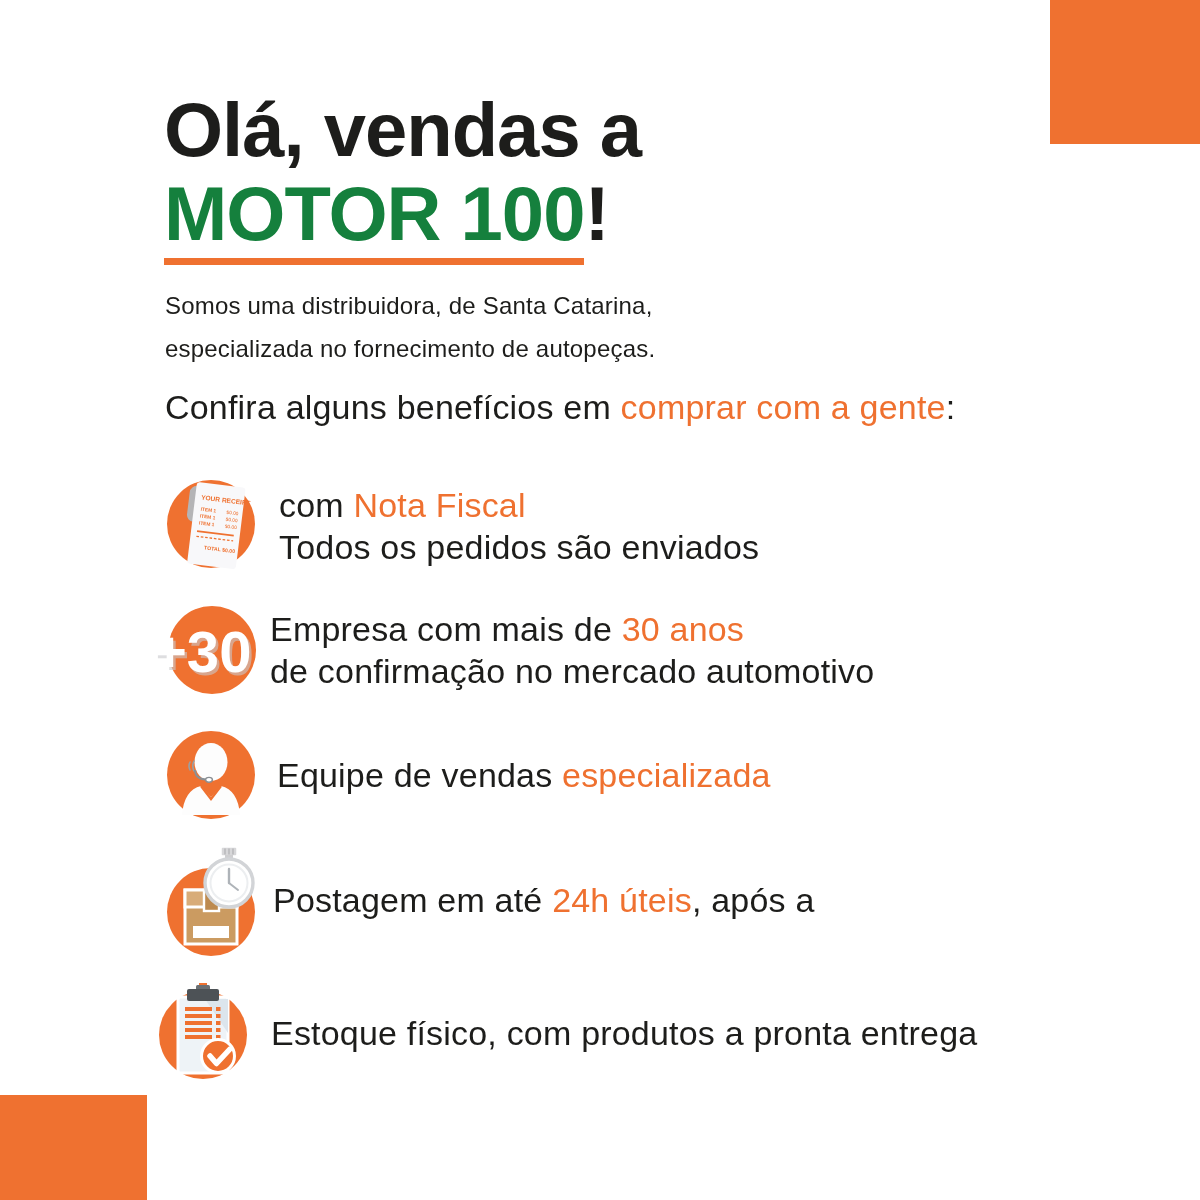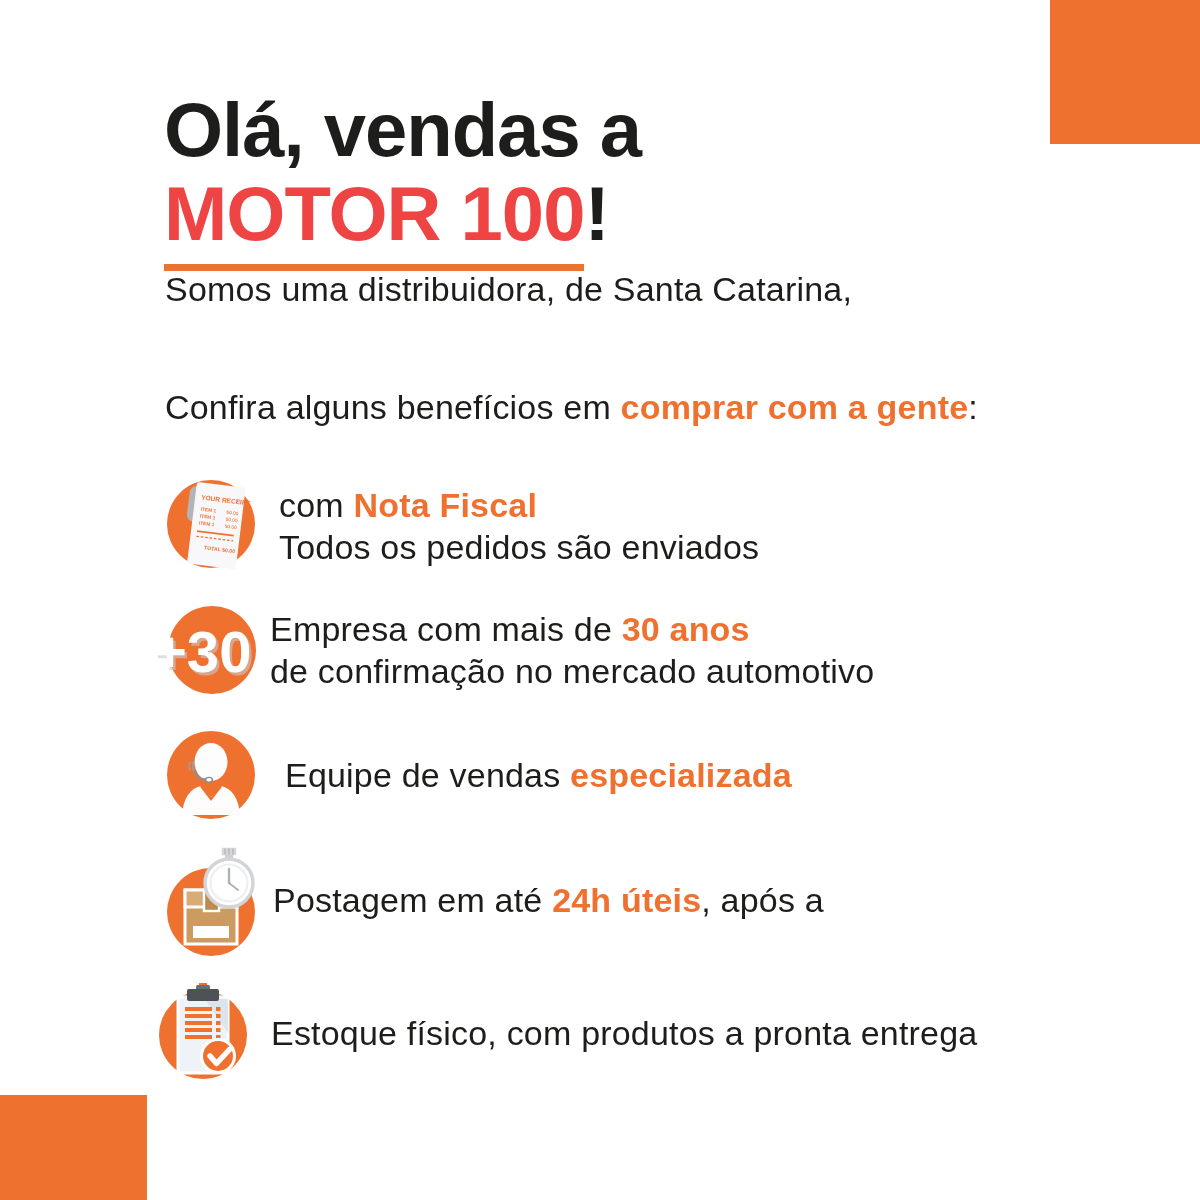--- a/index.html
+++ b/index.html
@@ -23,8 +23,8 @@
     white-space:nowrap;
   }
   .brand{
-    color:#ef4444;display:inline-block;line-height:1;
-    padding-bottom:12px;border-bottom:7px solid #ef7130;
+    color:#15803d;display:inline-block;line-height:1;
+    padding-bottom:6px;border-bottom:7px solid #ef7130;
   }
   .bang{color:#1d1d1b;}
 

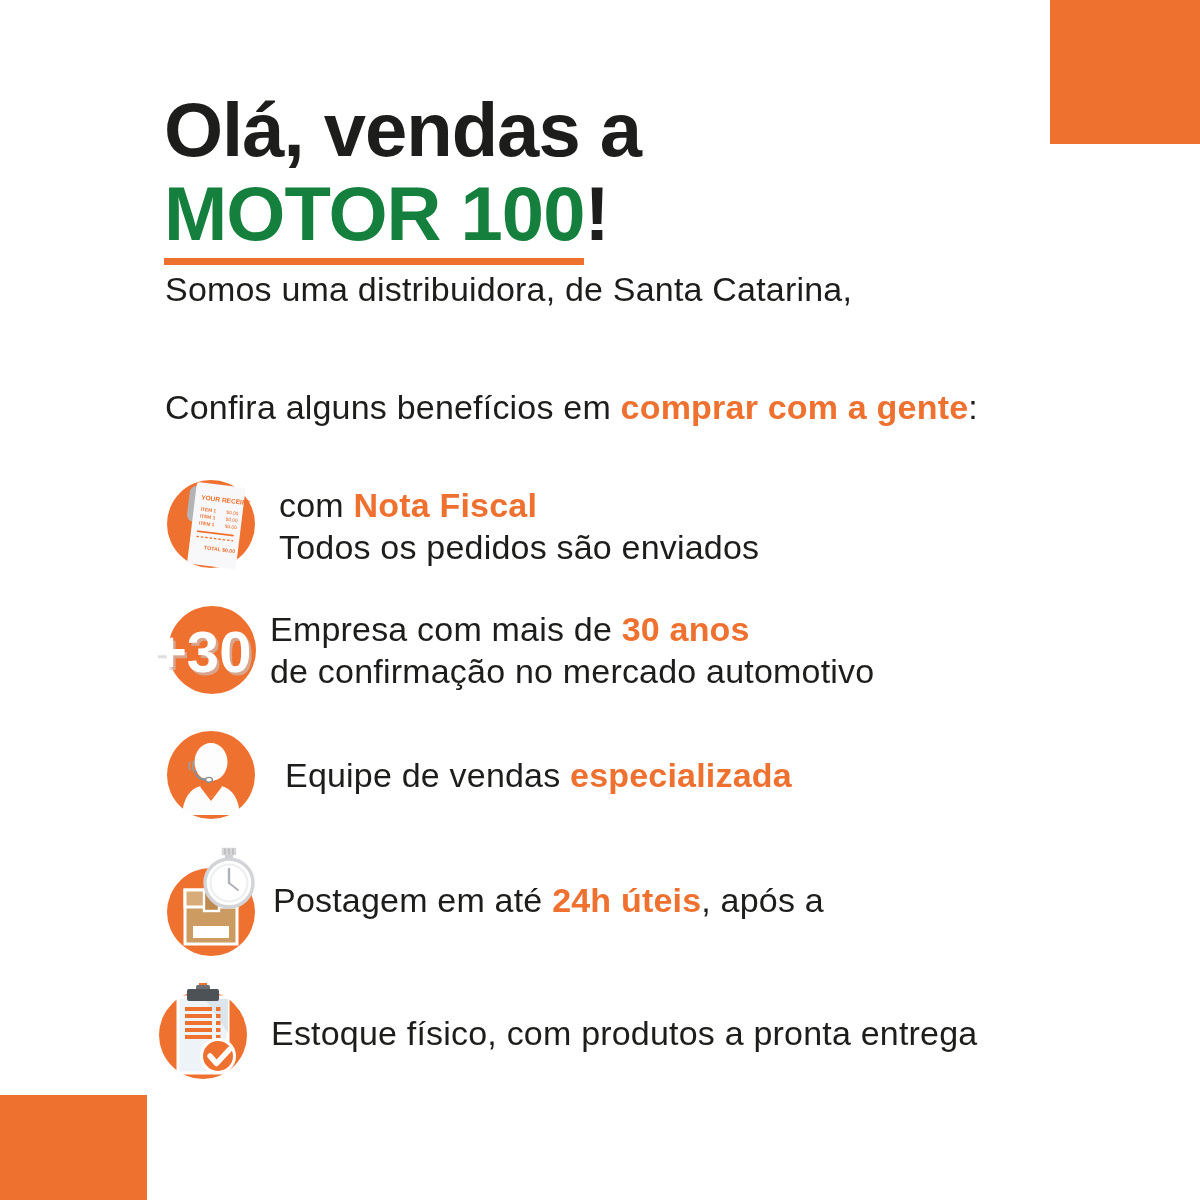--- a/index.html
+++ b/index.html
@@ -29,8 +29,8 @@
   .bang{color:#1d1d1b;}
 
   .intro{
-    position:absolute;left:165px;top:268px;
-    font-size:34px;line-height:43px;letter-spacing:.2px;white-space:nowrap;
+    position:absolute;left:165px;top:284px;
+    font-size:24px;line-height:43px;letter-spacing:.2px;white-space:nowrap;
   }
   .confira{
     position:absolute;left:165px;top:388px;

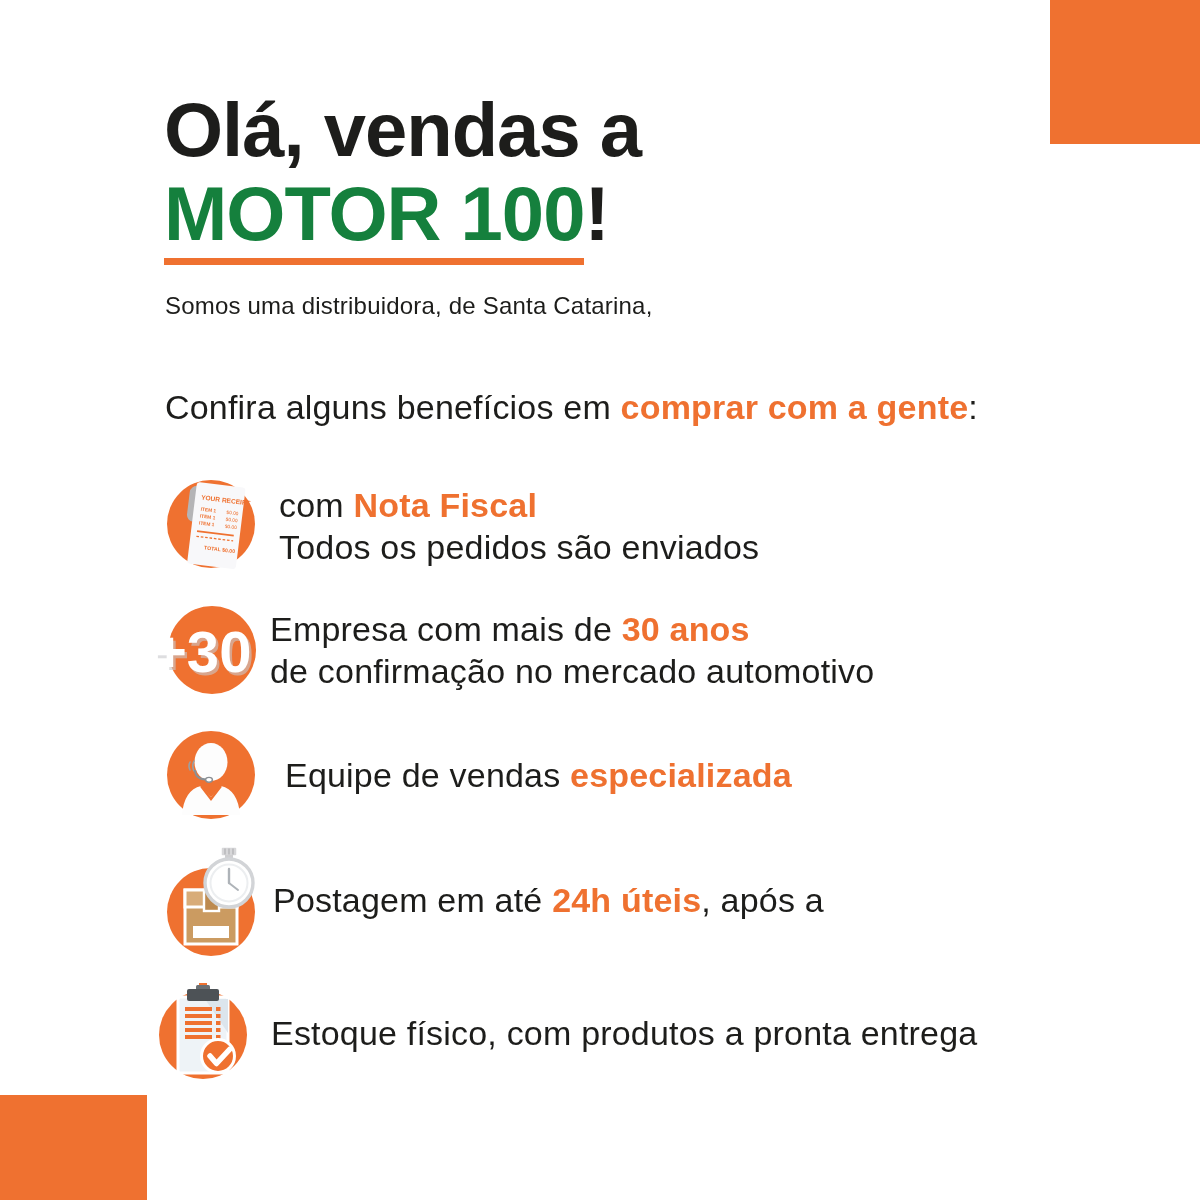--- a/index.html
+++ b/index.html
@@ -66,6 +66,7 @@
 
 <div class="intro">
   <div>Somos uma distribuidora, de Santa Catarina,</div>
+  <div>especializada no fornecimento de autopeças.</div>
 </div>
 
 <div class="confira">

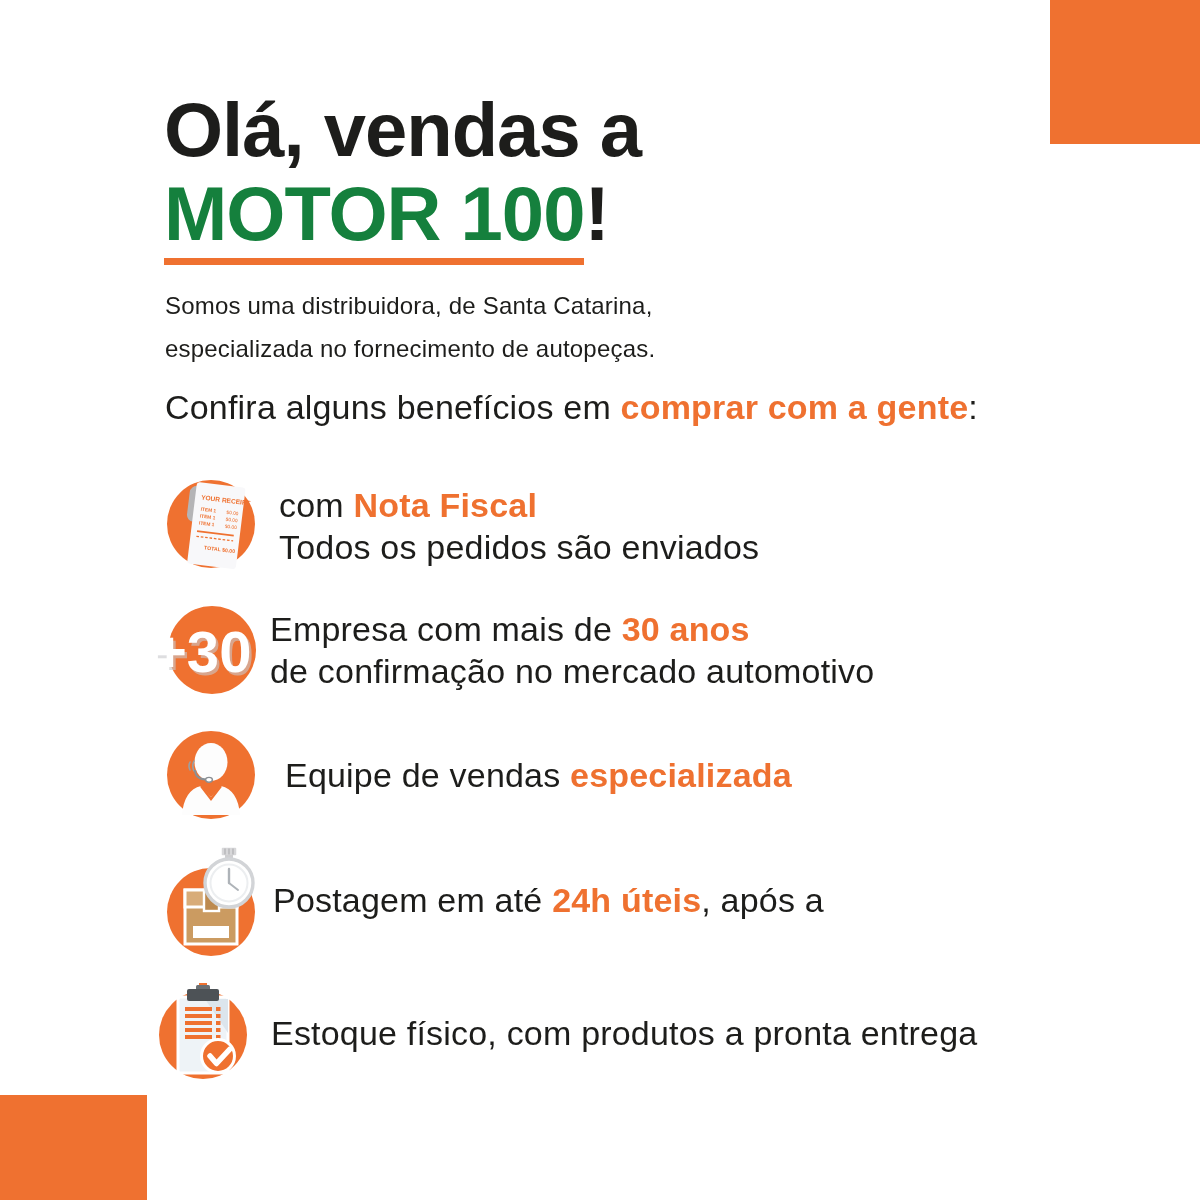--- a/index.html
+++ b/index.html
@@ -36,7 +36,7 @@
     position:absolute;left:165px;top:388px;
     font-size:34px;letter-spacing:.2px;white-space:nowrap;
   }
-  .confira .hl,.b-text .hl{color:#ef7130;font-weight:700;}
+  .confira .hl,.b-text .hl{color:#ef7130;font-weight:400;}
 
   .benefit{
     position:absolute;display:flex;align-items:center;

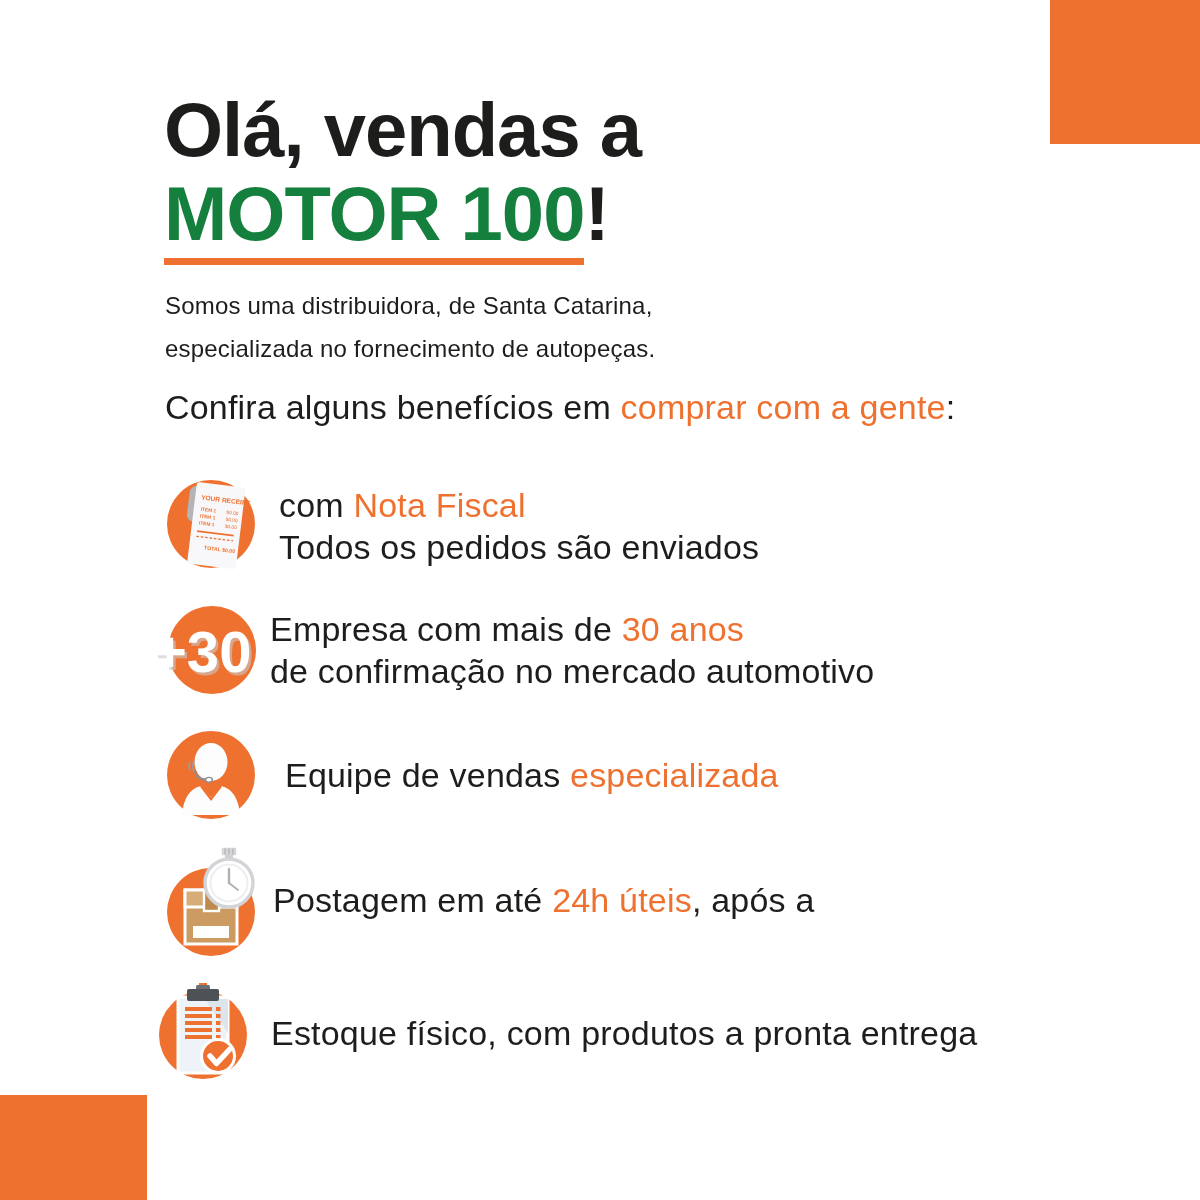--- a/index.html
+++ b/index.html
@@ -47,7 +47,7 @@
   }
   .row1{left:165px;top:476px;height:100px;gap:22px;}
   .row2{left:148px;top:602px;height:96px;gap:10px;align-items:center;}
-  .row3{left:165px;top:729px;height:92px;gap:28px;}
+  .row3{left:165px;top:729px;height:92px;gap:20px;}
   .row4{left:165px;top:842px;height:116px;gap:16px;}
   .row5{left:157px;top:977px;height:112px;gap:22px;}
 

